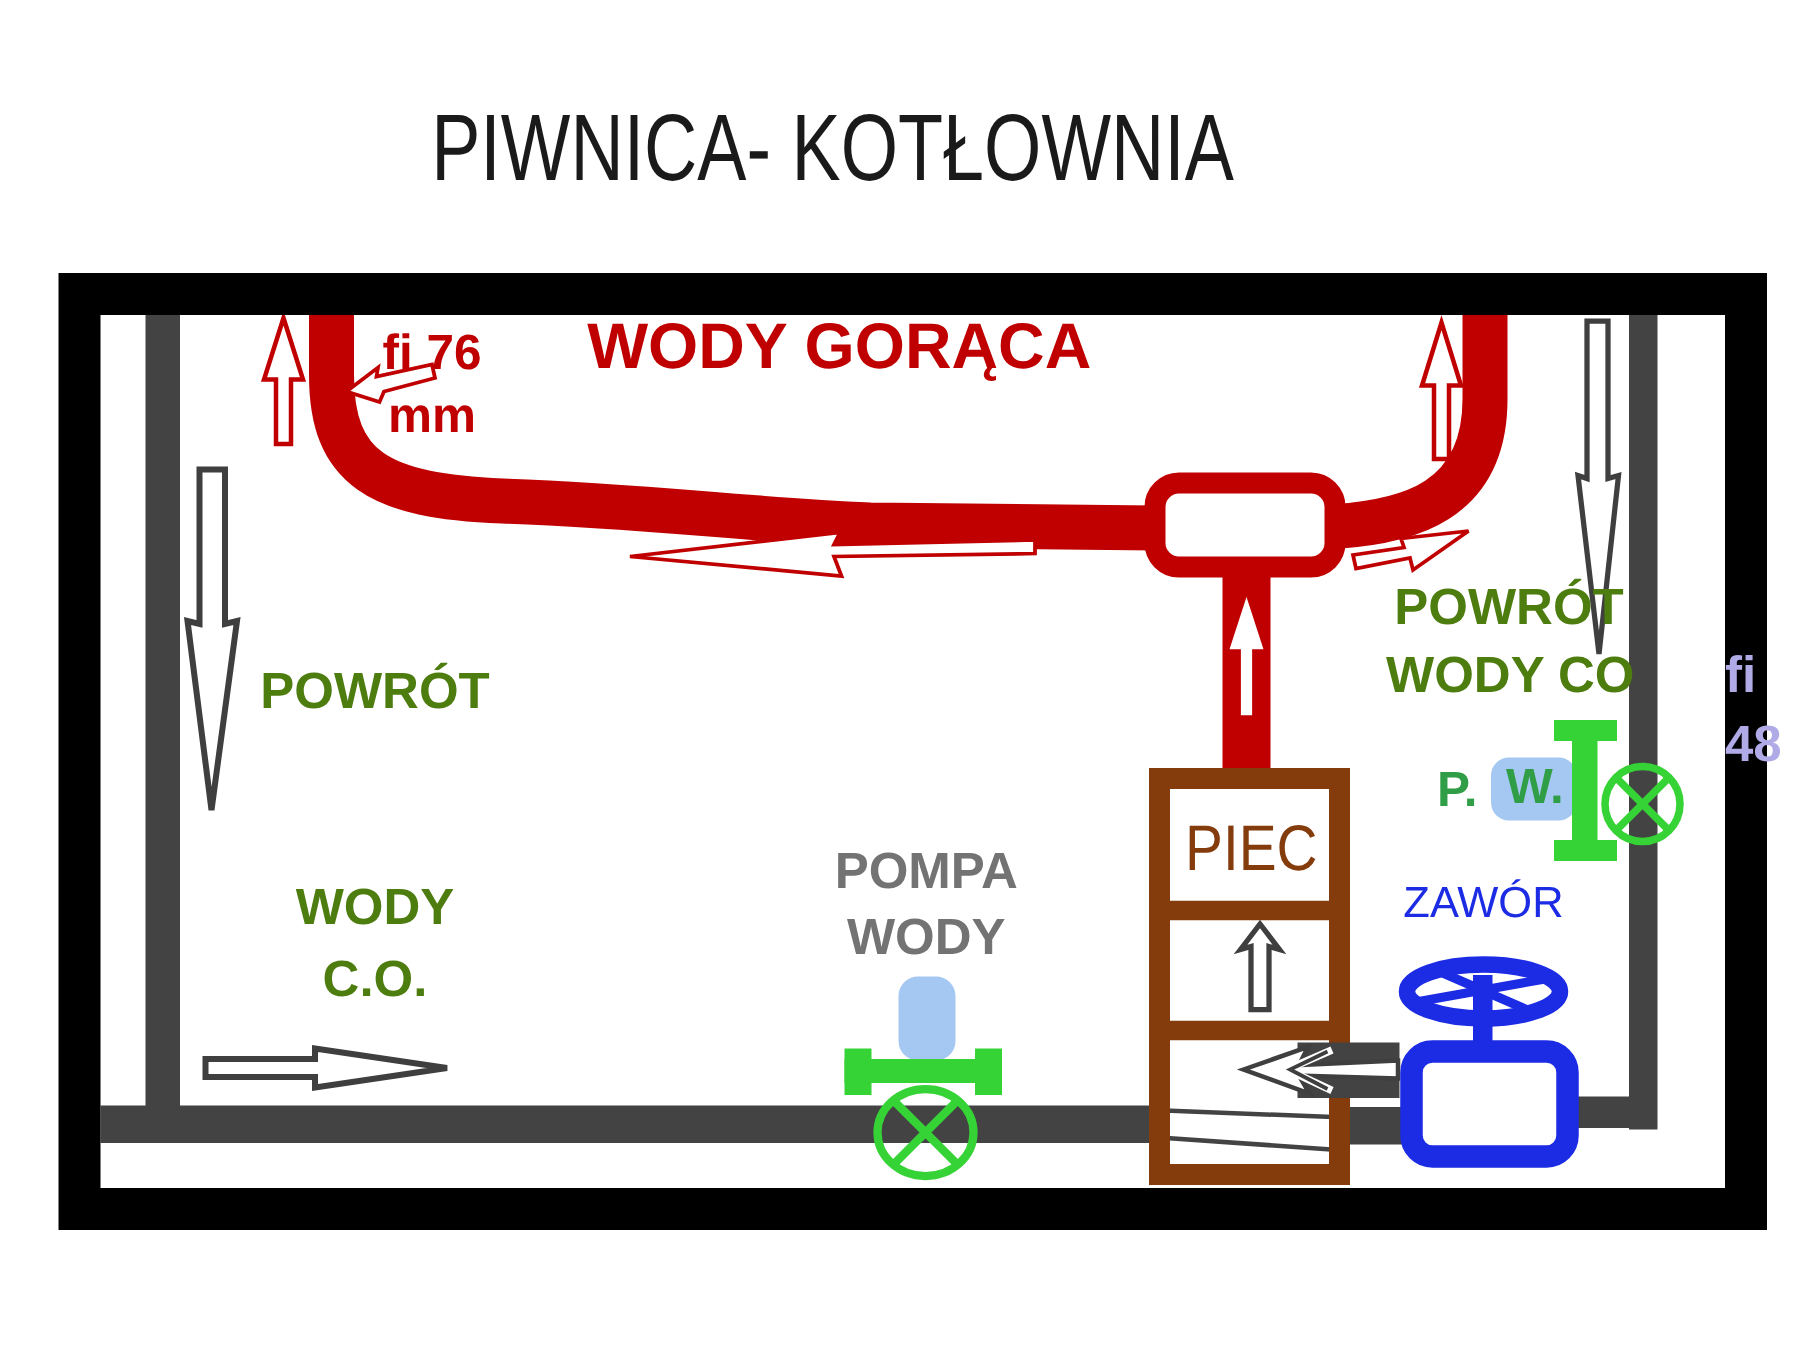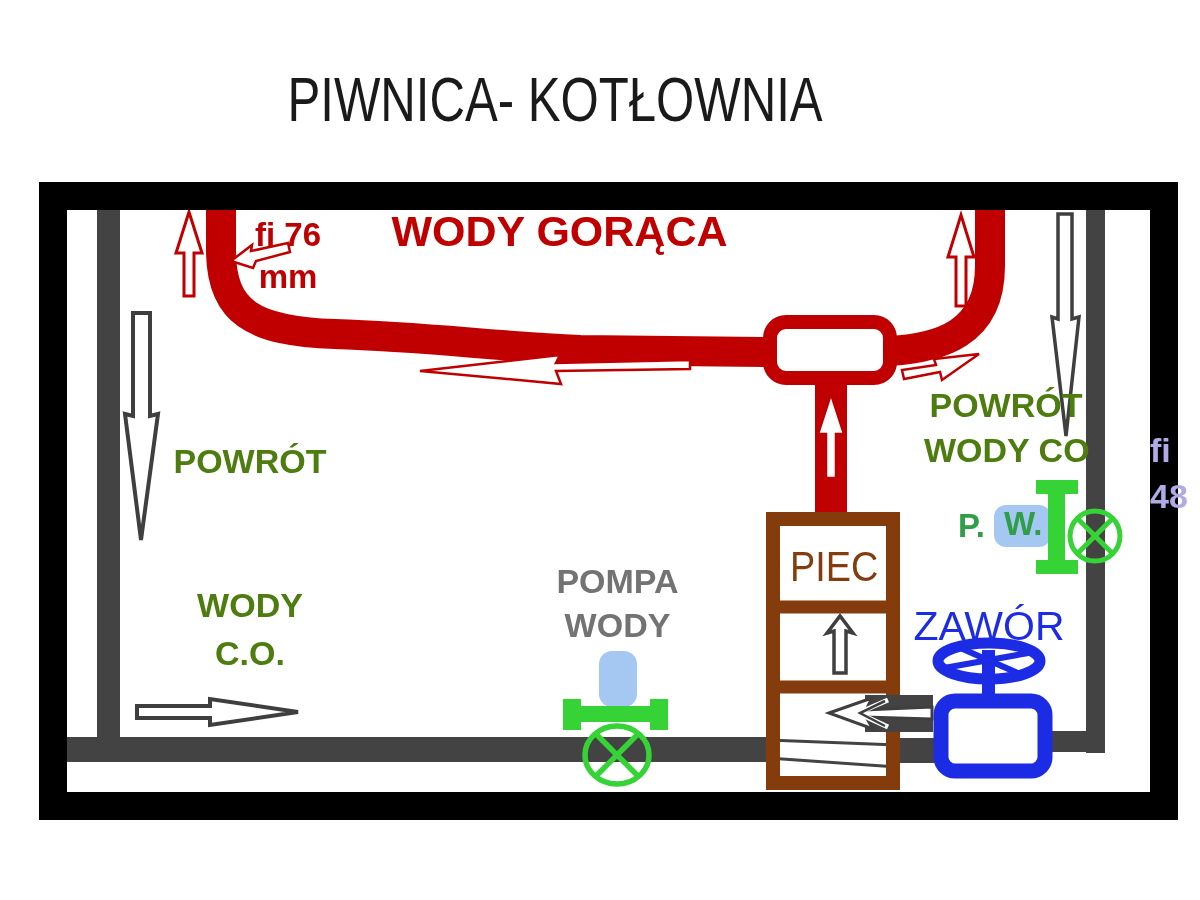--- a/index.html
+++ b/index.html
@@ -24,7 +24,7 @@
   .pw-w{left:1004px;top:505px;}
   .piec{left:784px;top:542px;width:98px;font-size:43px;font-weight:400;color:#843C0C;}
   .piec span{display:inline-block;transform:scaleX(0.88);transform-origin:center;}
-  .zawor{left:910px;top:603px;width:158px;font-size:41px;font-weight:400;color:#1C2BE4;}
+  .zawor{left:910px;top:586px;width:158px;font-size:29px;font-weight:400;color:#1C2BE4;}
   .pompa{left:540px;top:559px;width:155px;font-size:34px;line-height:44px;color:#737373;}
   .fi60{left:322px;top:692px;font-size:33px;line-height:1.2;}
 </style>

